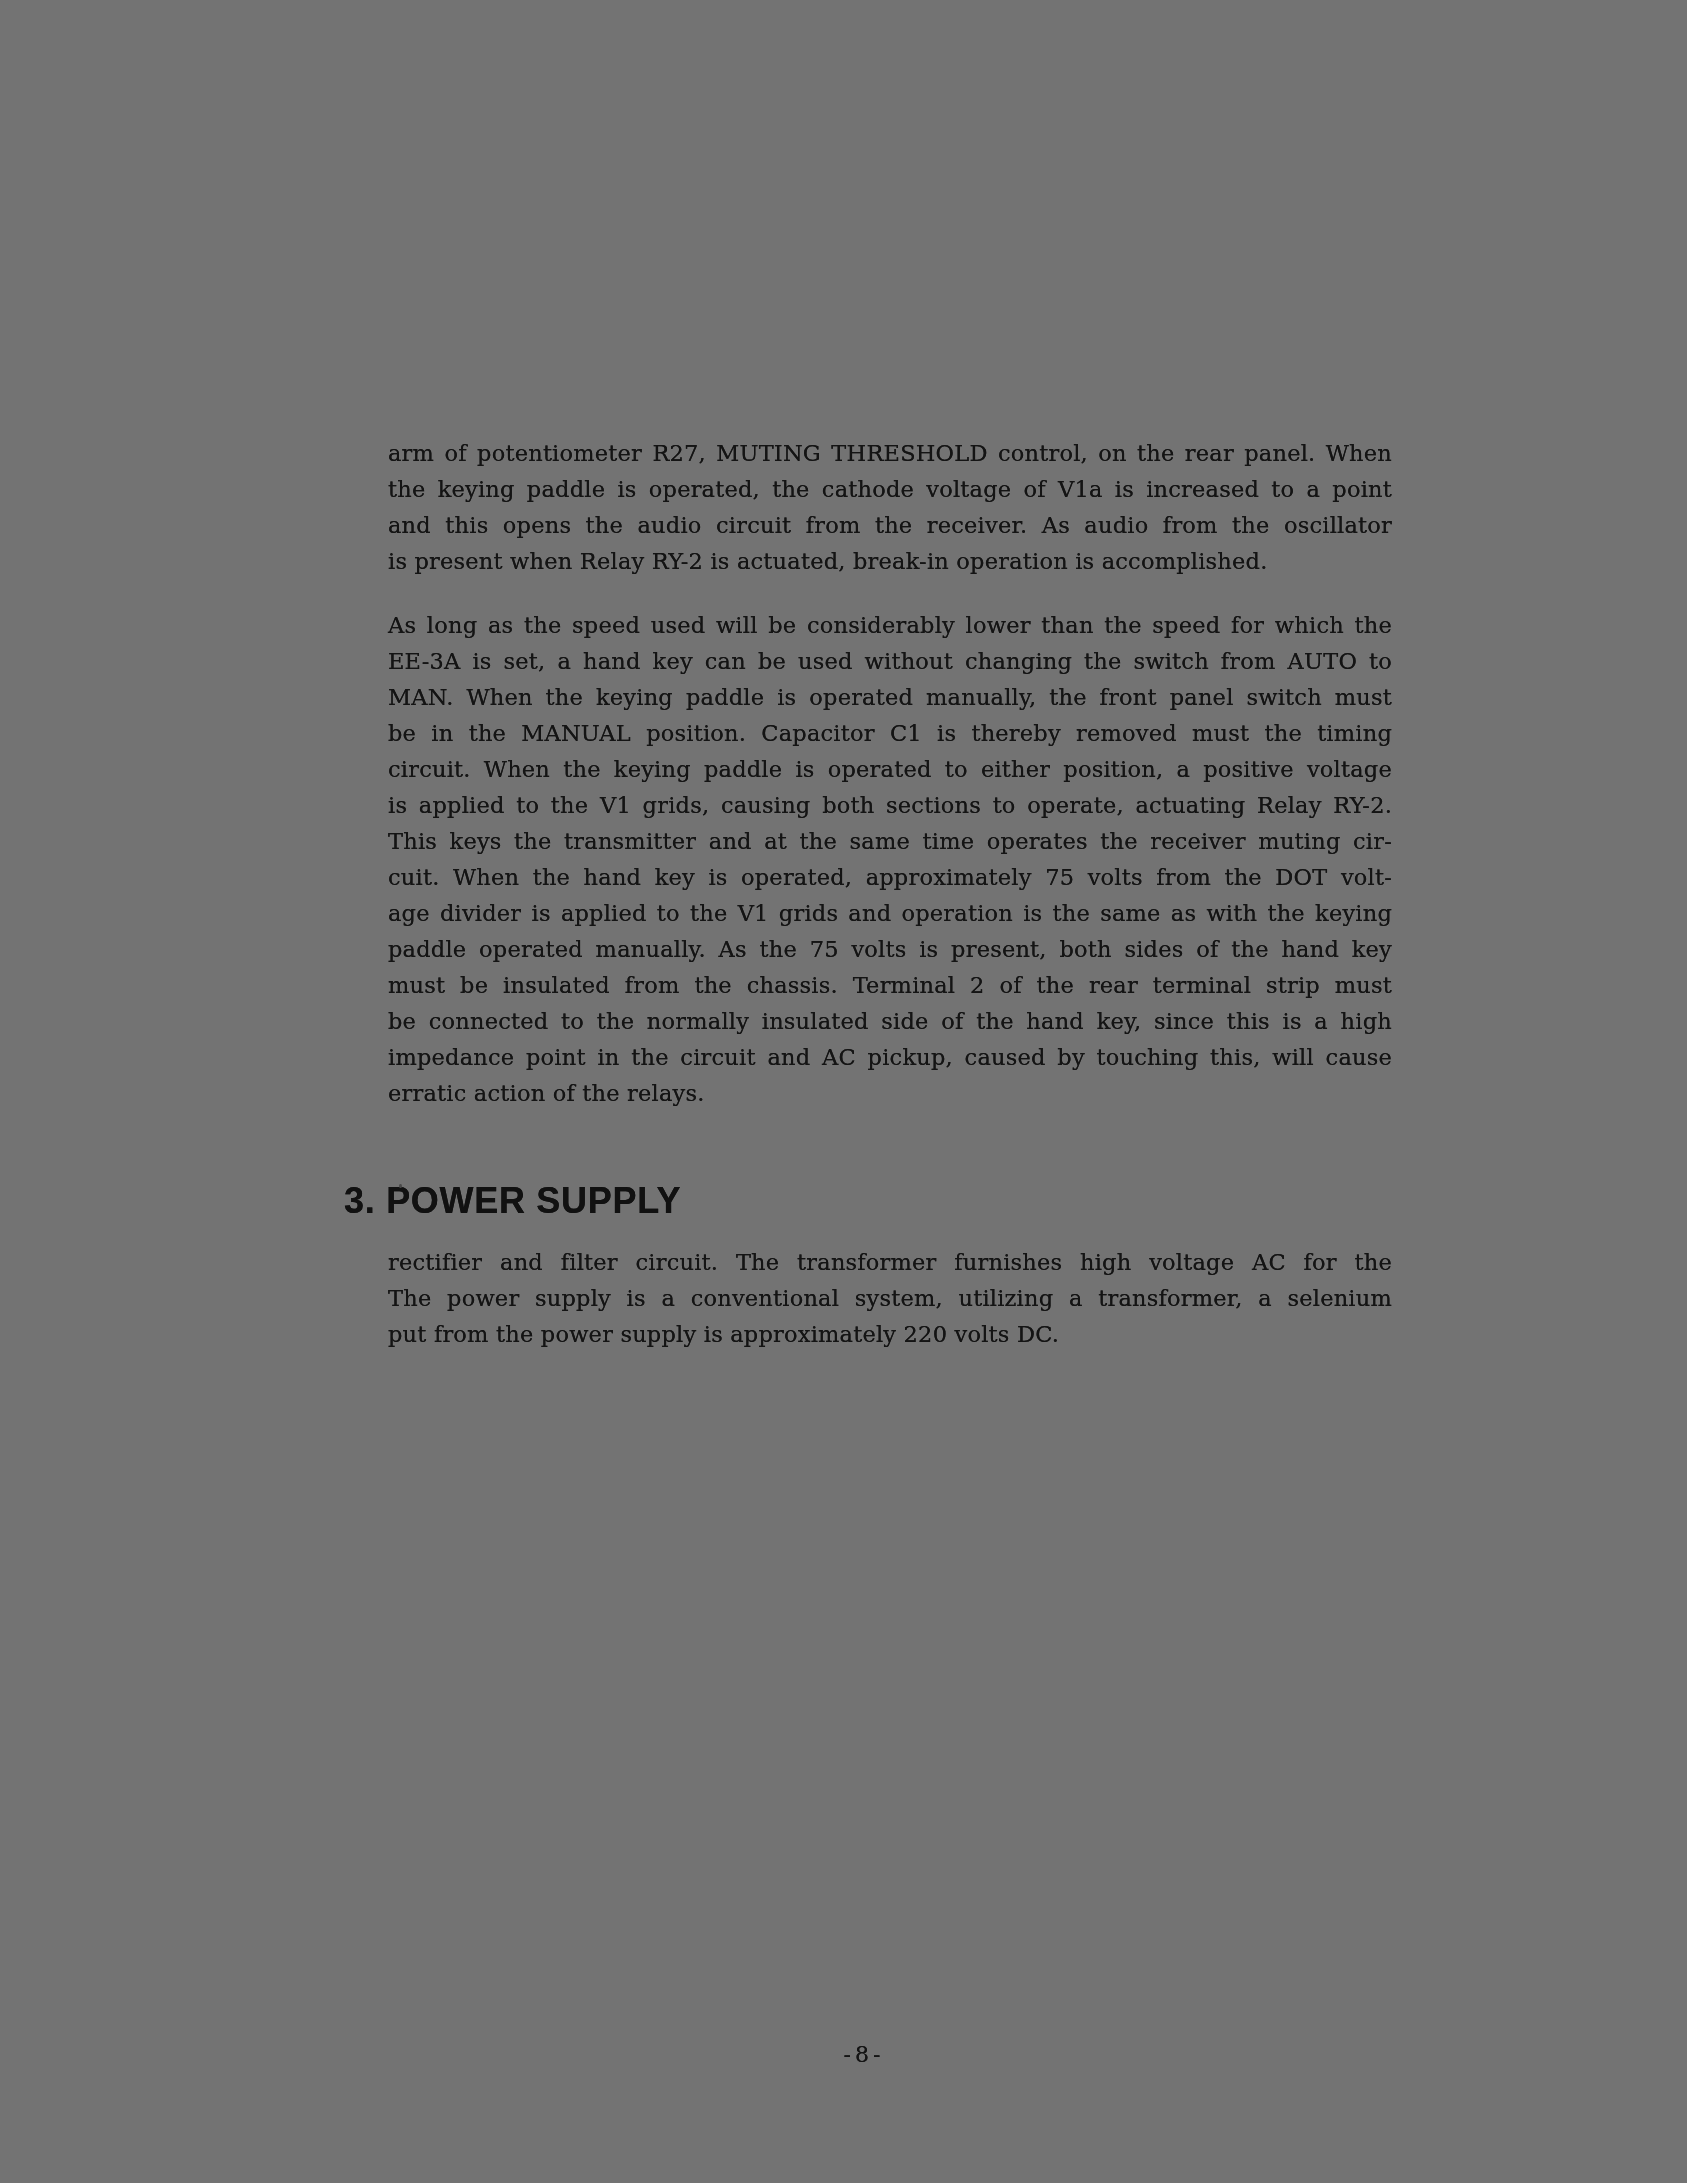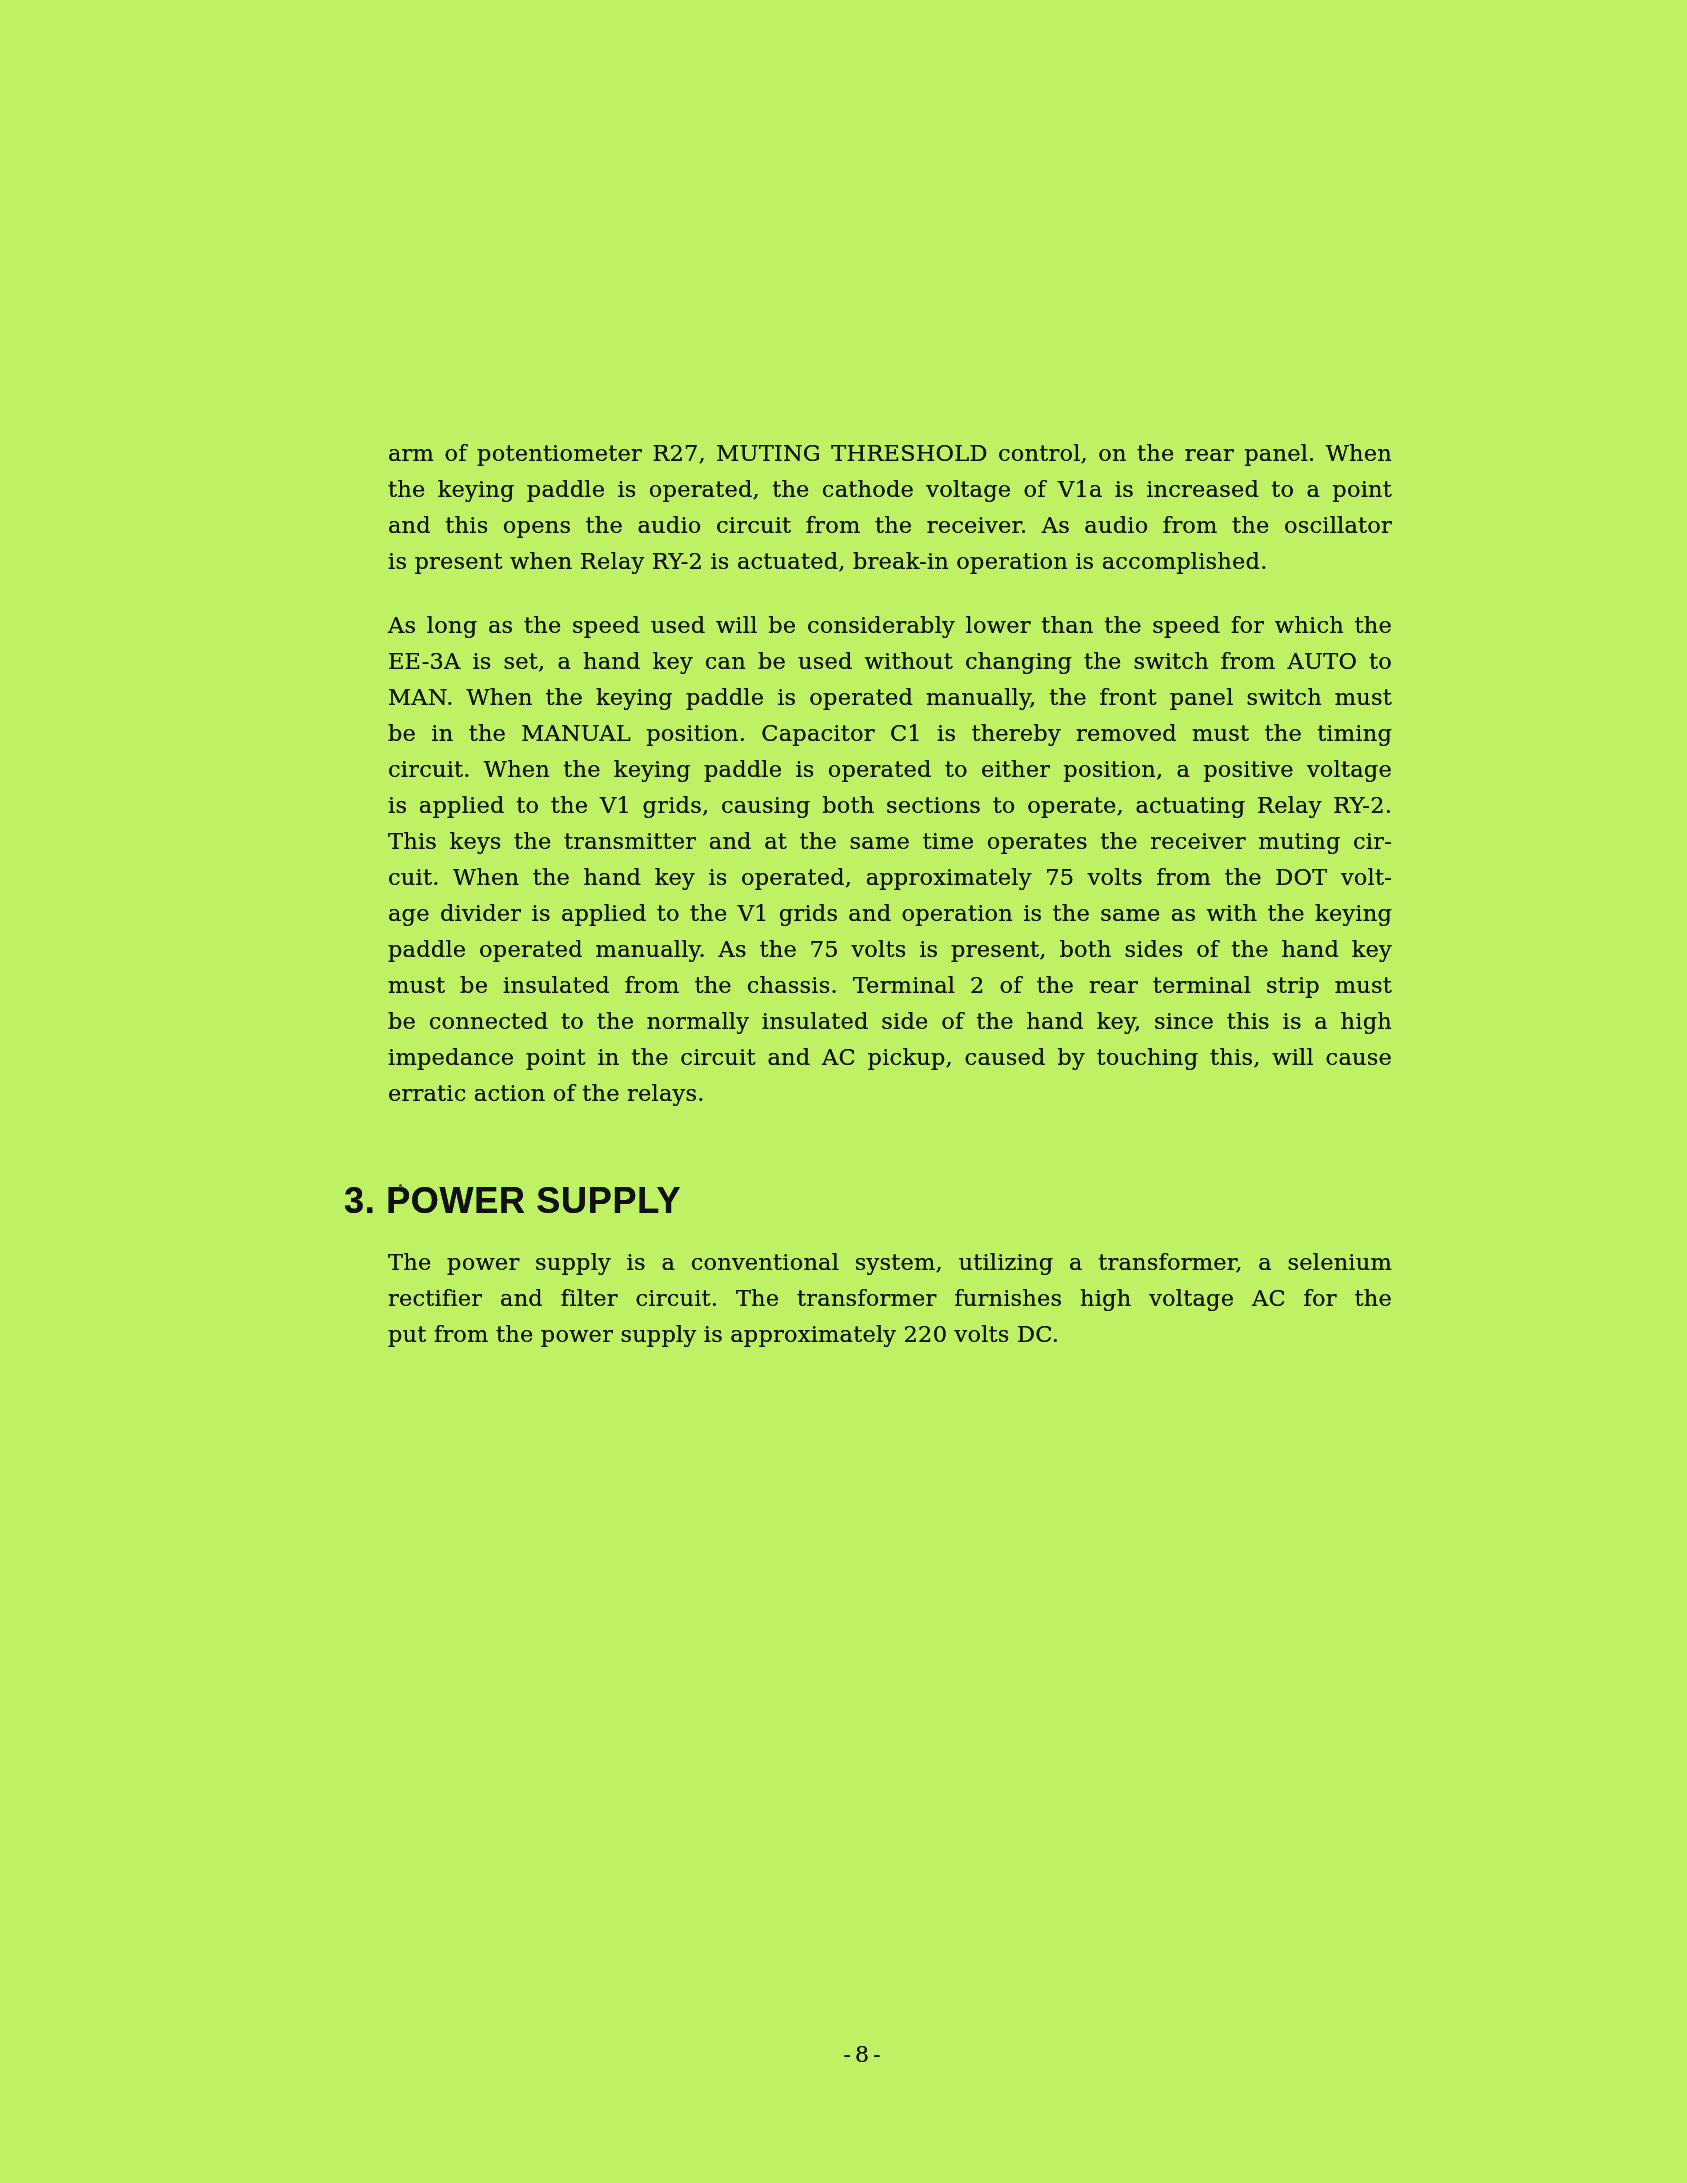--- a/index.html
+++ b/index.html
@@ -11,7 +11,7 @@
     position: relative;
     width: 1687px;
     height: 2183px;
-    background: #bef264;
+    background: #737373;
     overflow: hidden;
     font-family: "DejaVu Serif", serif;
     color: #141414;

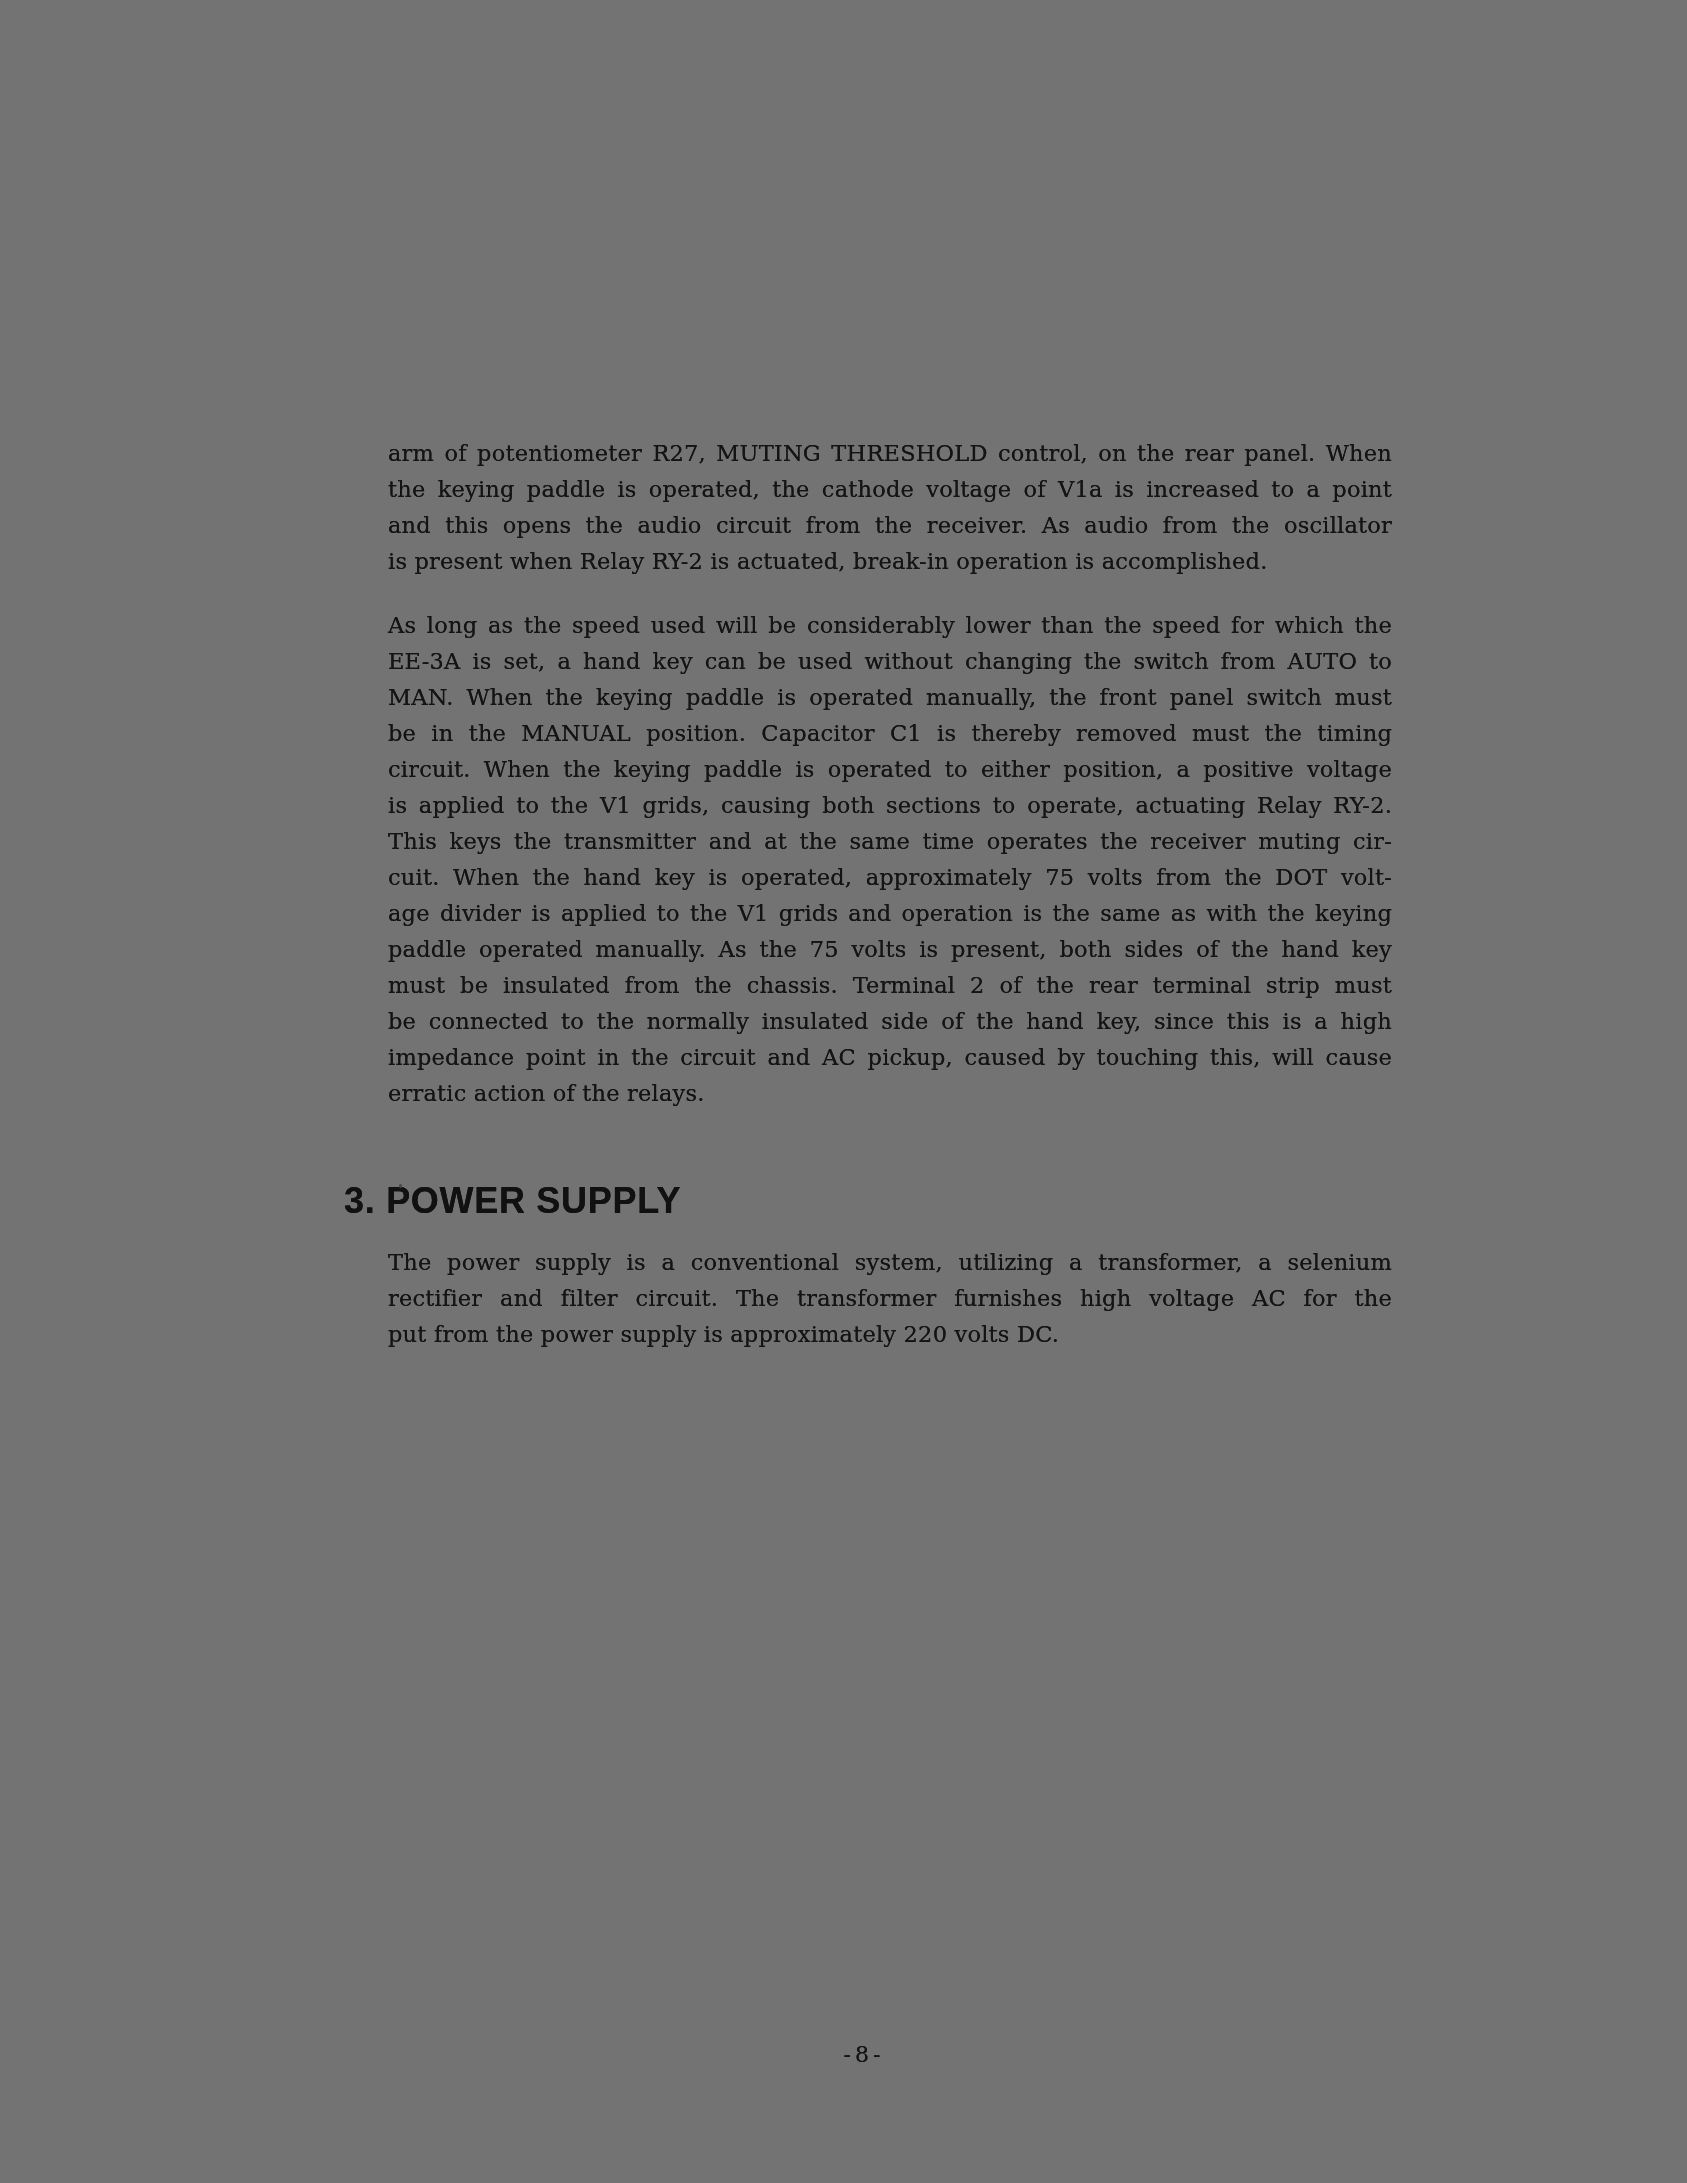--- a/index.html
+++ b/index.html
@@ -96,8 +96,8 @@
       </section>
     <h2 class="section-heading">3. POWER SUPPLY</h2>
     <section class="paragraph para-3">
+        <div class="line">rectifier and filter circuit.  The transformer furnishes high voltage AC for the</div>
         <div class="line">The power supply is a conventional system, utilizing a transformer, a selenium</div>
-        <div class="line">rectifier and filter circuit.  The transformer furnishes high voltage AC for the</div>
         <div class="line line-last">put from the power supply is approximately 220 volts DC.</div>
       </section>
   </div>

